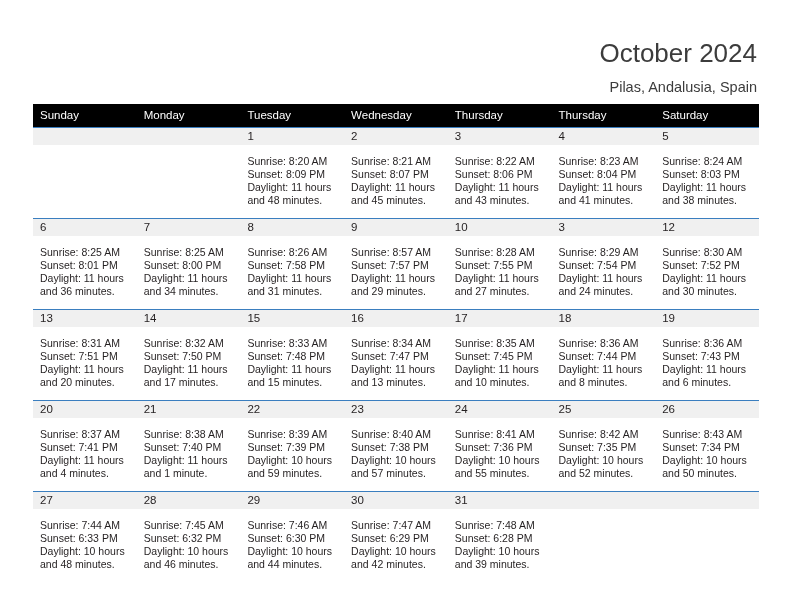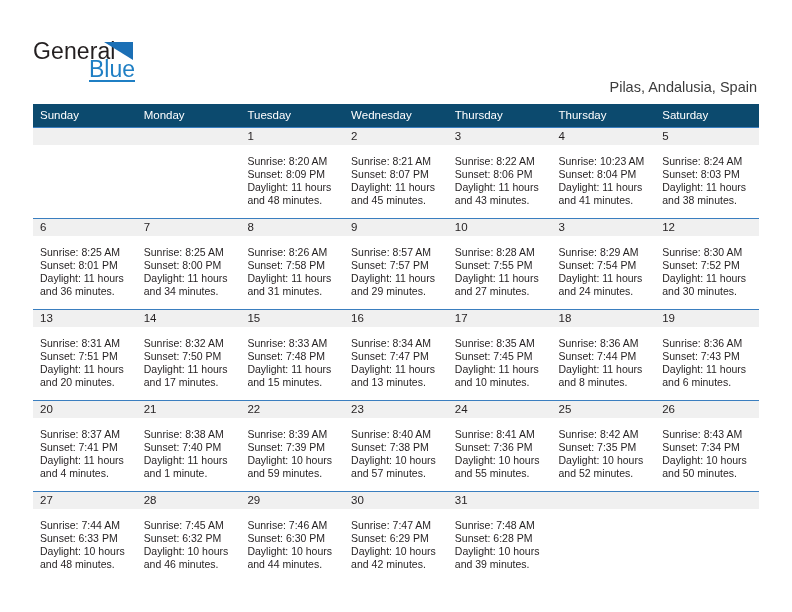--- a/index.html
+++ b/index.html
@@ -146,12 +146,6 @@
 
   <div class="top">
 
-    <div class="logo">
-      <span class="logo-general">General</span>
-      <span class="logo-tri"></span>
-      <span class="logo-blue">Blue</span>
-      <span class="logo-underline"></span>
-    </div>
 
     <div class="subtitle">Pilas, Andalusia, Spain</div>
   </div>

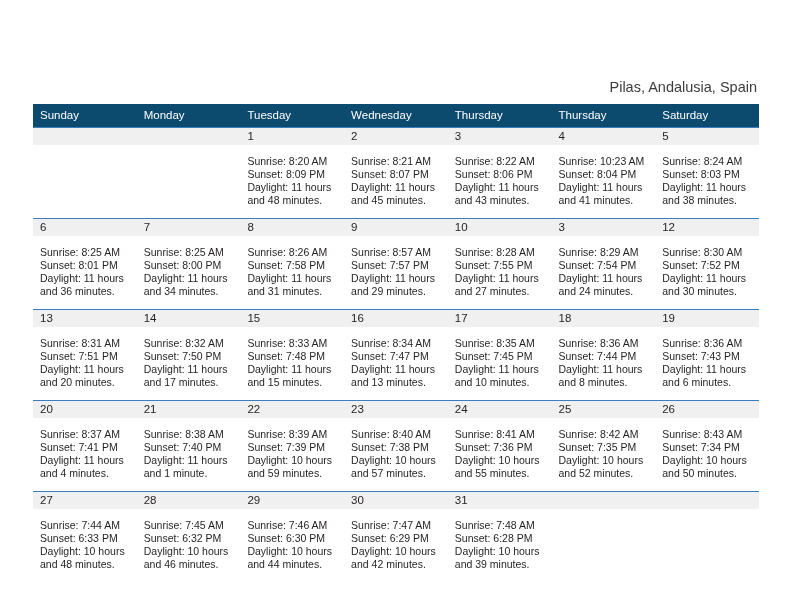--- a/index.html
+++ b/index.html
@@ -147,6 +147,7 @@
   <div class="top">
 
 
+    <div class="title">October 2024</div>
     <div class="subtitle">Pilas, Andalusia, Spain</div>
   </div>
 

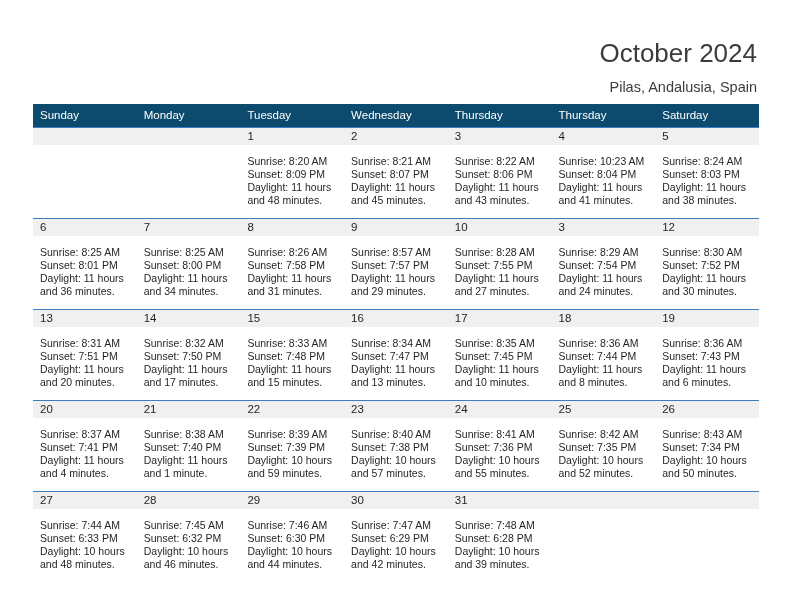--- a/index.html
+++ b/index.html
@@ -98,7 +98,7 @@
   .calendar col { width: 103.71px; }
 
   .calendar thead th {
-    background: #0c4a6e;
+    background: #000000;
     color: #ffffff;
     font-size: 11.5px;
     font-weight: normal;

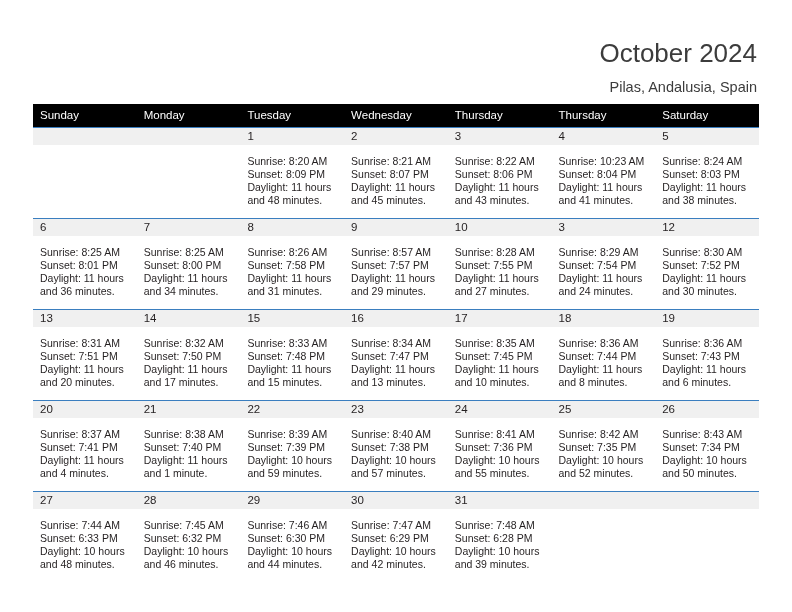--- a/index.html
+++ b/index.html
@@ -221,7 +221,7 @@
             <div class="cell">
               <div class="daynum-band">4</div>
               <div class="lines">
-                <div>Sunrise: 10:23 AM</div>
+                <div>Sunrise: 8:23 AM</div>
                 <div>Sunset: 8:04 PM</div>
                 <div>Daylight: 11 hours</div>
                 <div>and 41 minutes.</div>

